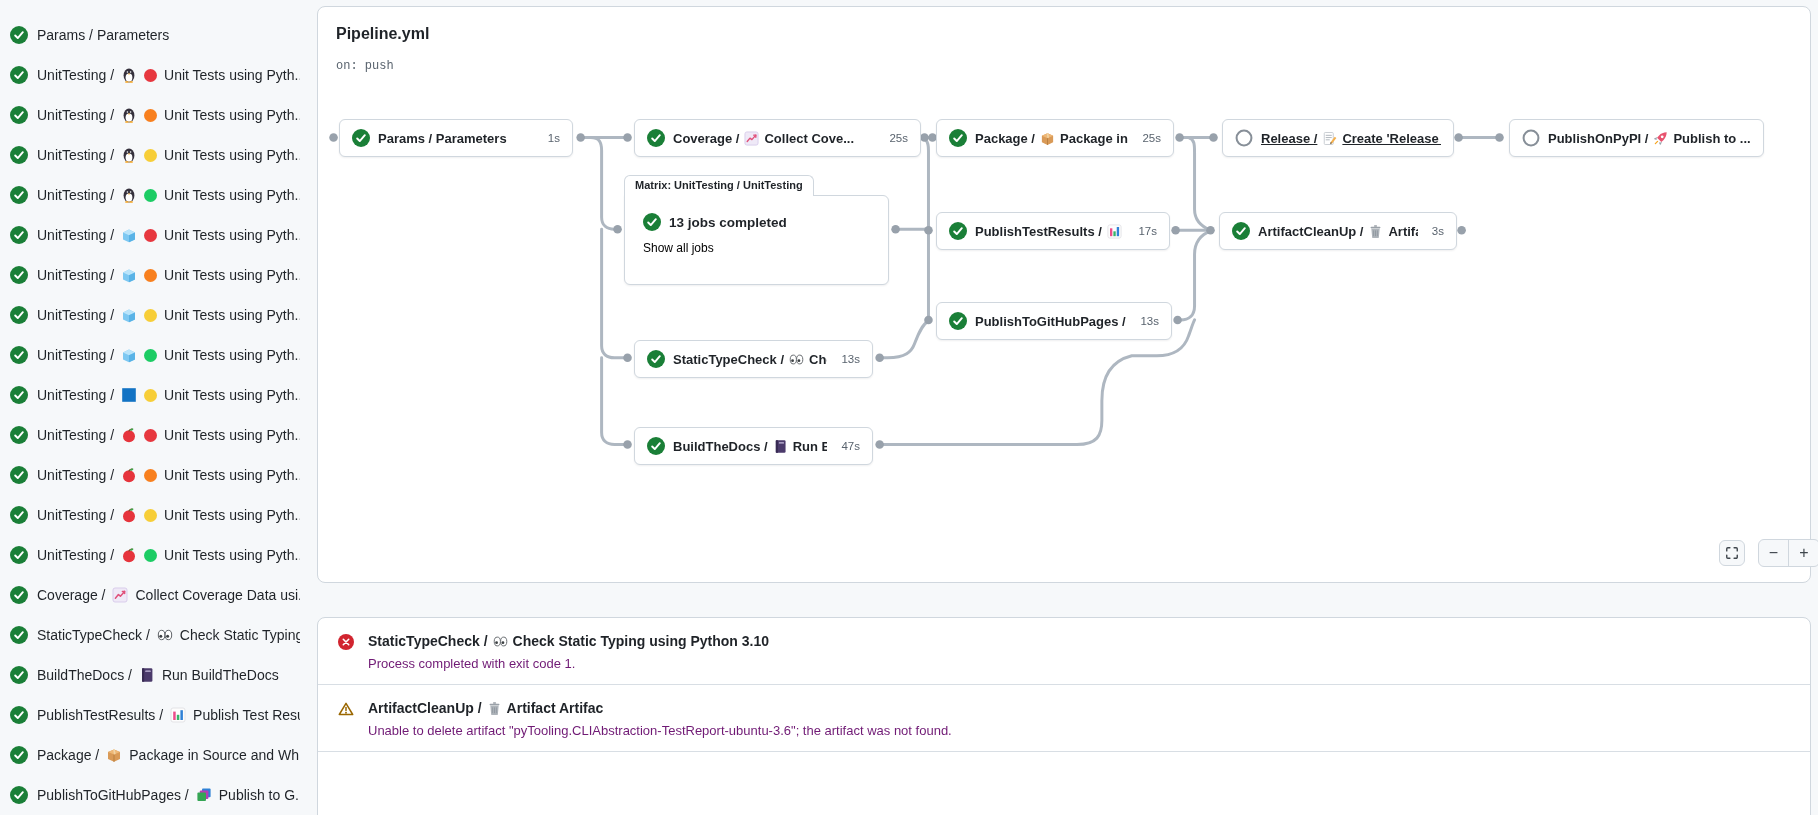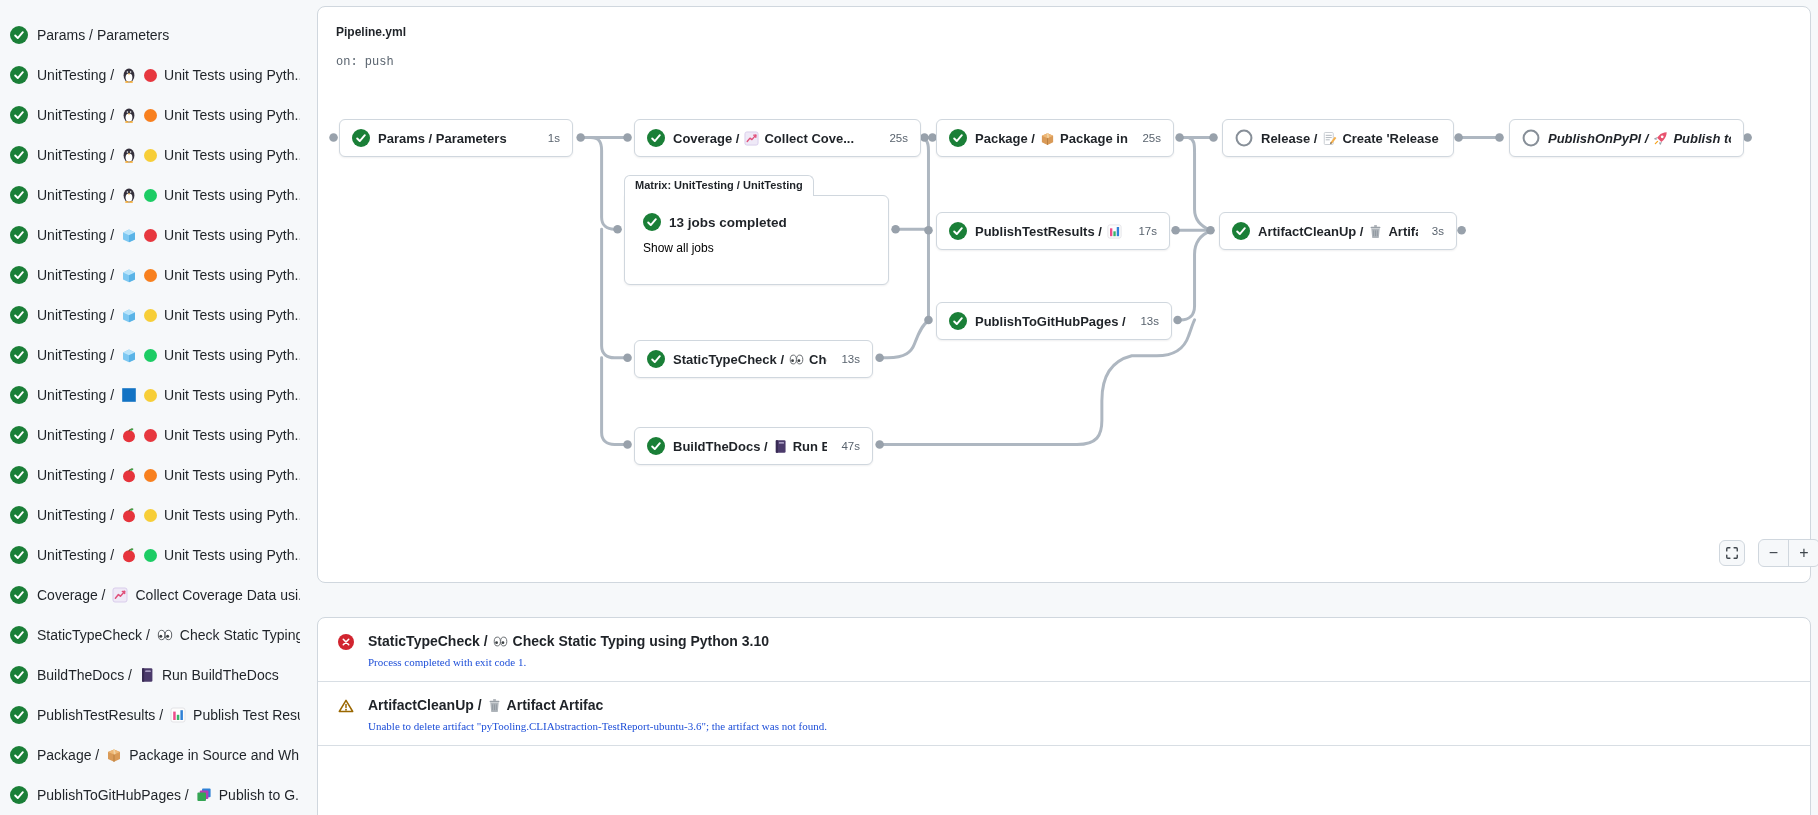--- a/index.html
+++ b/index.html
@@ -33,7 +33,7 @@
     background:#fff; border:1px solid #d0d7de; border-radius:8px;
   }
   .graph-head { position:absolute; left:18px; top:18px; }
-  .graph-head h2 { font-size:12px; font-weight:700; color:#1f2328; }
+  .graph-head h2 { font-size:16px; font-weight:700; color:#1f2328; }
   .graph-head .trigger { font-size:12px; color:#59636e; margin-top:16px;font-family:Liberation Mono, monospace; }
 
   svg.edges { position:absolute; inset:0; width:100%; height:100%; pointer-events:none; }

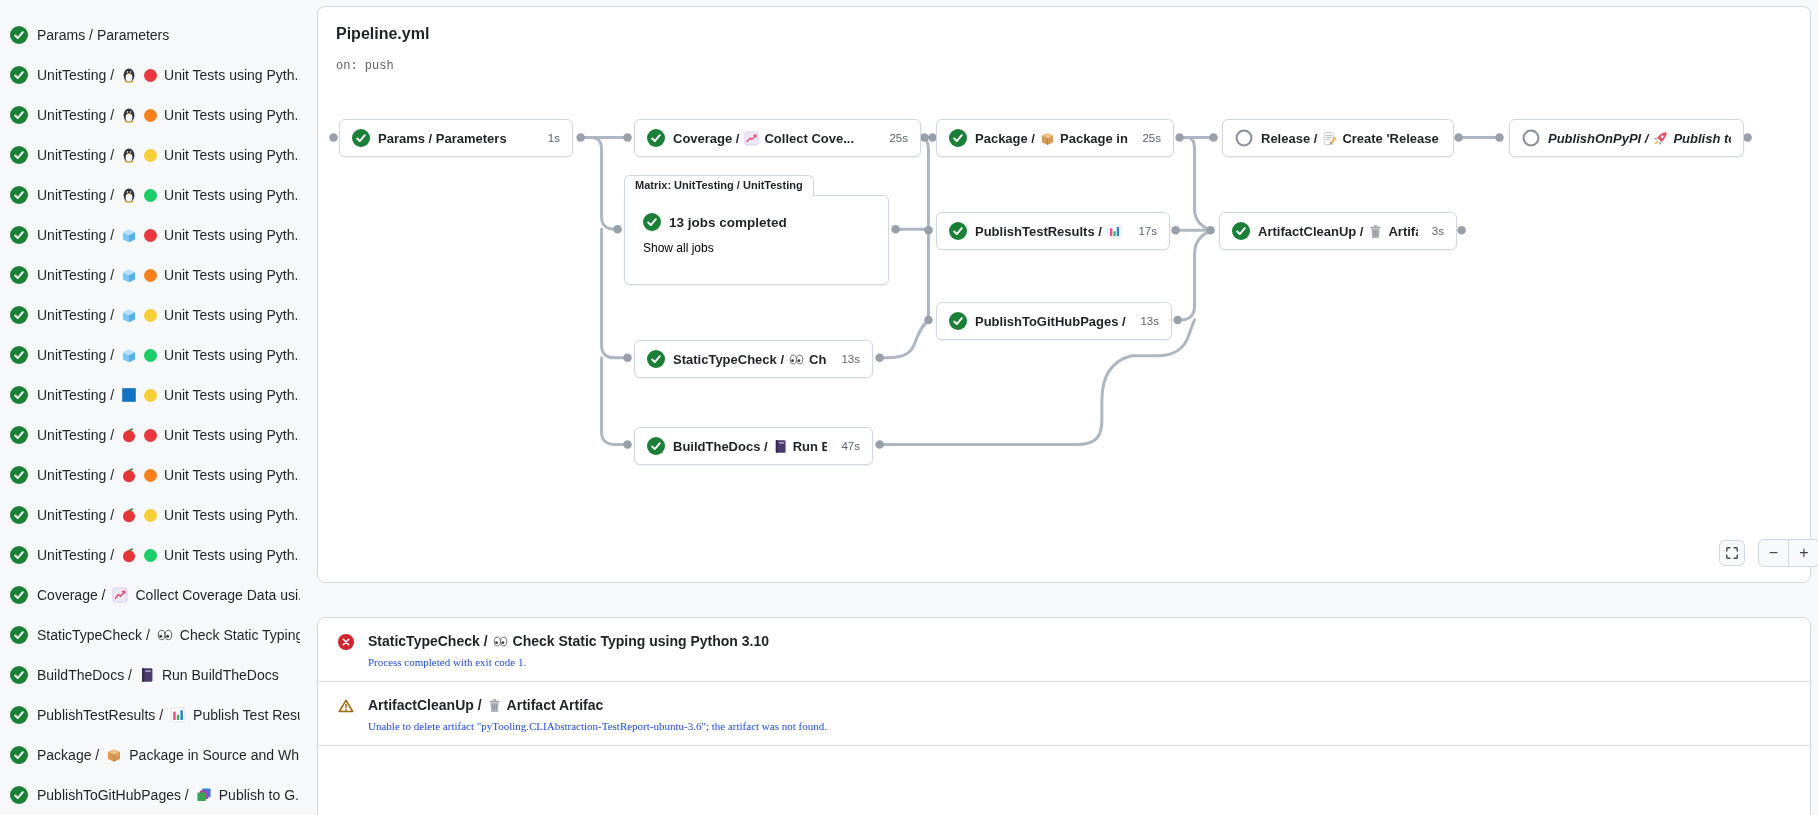--- a/index.html
+++ b/index.html
@@ -625,7 +625,7 @@
         <span class="dur">25s</span>
       </div>
 
-      <div class="node" style="left: 904px; top: 112px; width: 232px;">
+      <div class="node" style="left: 904px; top: 112px; width: 232px; text-decoration: underline;">
         <span class="ic ic18">
           <svg viewBox="0 0 16 16">
             <circle cx="8" cy="8" r="6.6" fill="none" stroke="#878f98" stroke-width="1.8"></circle>

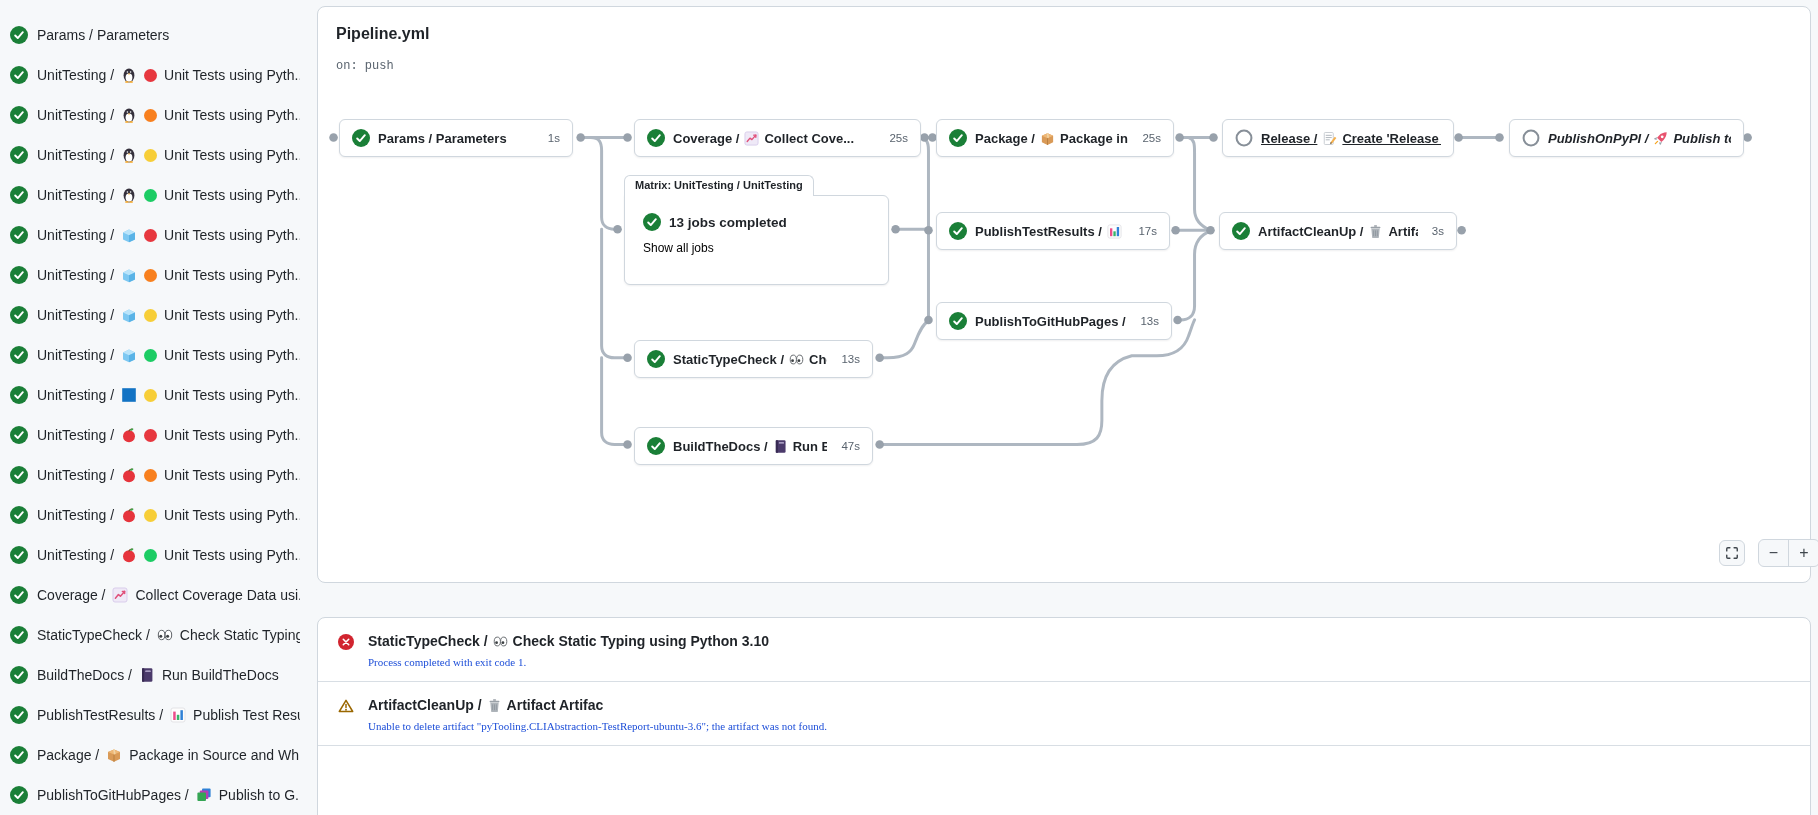--- a/index.html
+++ b/index.html
@@ -646,7 +646,7 @@
 
       </div>
 
-      <div class="node" style="left: 1191px; top: 112px; width: 235px; font-style: italic;">
+      <div class="node" style="left: 1191px; top: 112px; width: 255px;">
         <span class="ic ic18">
           <svg viewBox="0 0 16 16">
             <circle cx="8" cy="8" r="6.6" fill="none" stroke="#878f98" stroke-width="1.8"></circle>

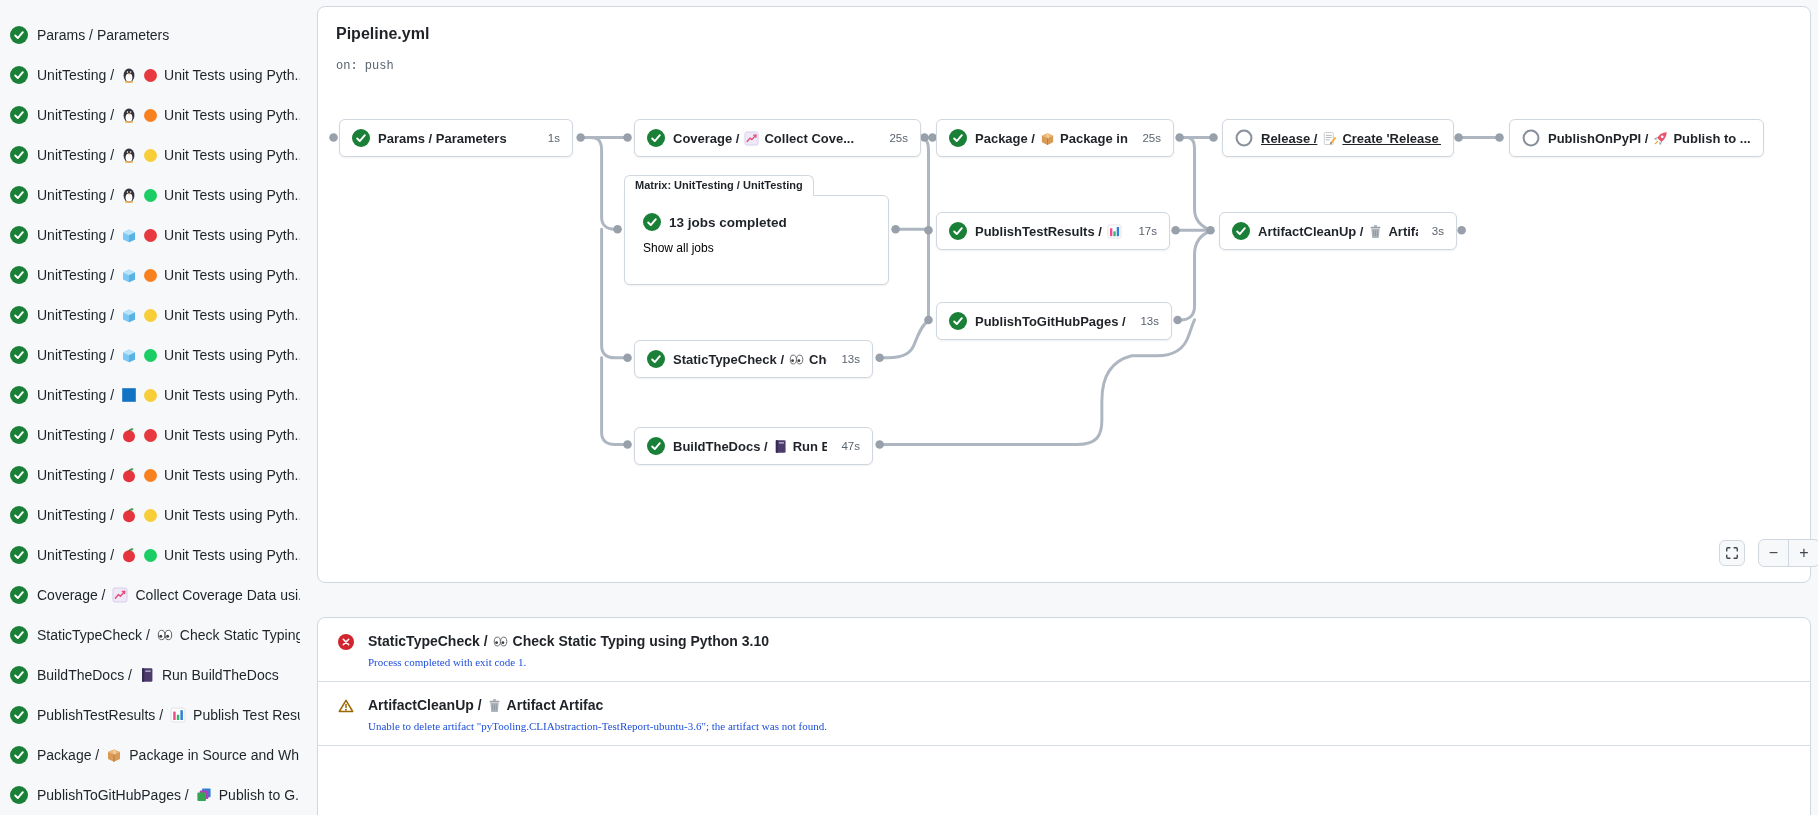--- a/index.html
+++ b/index.html
@@ -87,7 +87,7 @@
   .ann-row { display:flex; gap:14px; padding:14px 20px 13px 20px; border-bottom:1px solid #d8dee4; }
   .ann-row .ic16 { margin-top:2px; }
   .ann-title { display:inline-flex; align-items:center; gap:5px; font-size:14px; font-weight:600; color:#1f2328; cursor:pointer; }
-  .ann-detail { margin-top:6px; font-family:Liberation Serif, serif; font-size:11px; color:#1d4ed8; }
+  .ann-detail { margin-top:6px; font-family:Liberation Sans, sans-serif; font-size:13px; color:#701a75; }
 </style>
 </head>
 <body>

